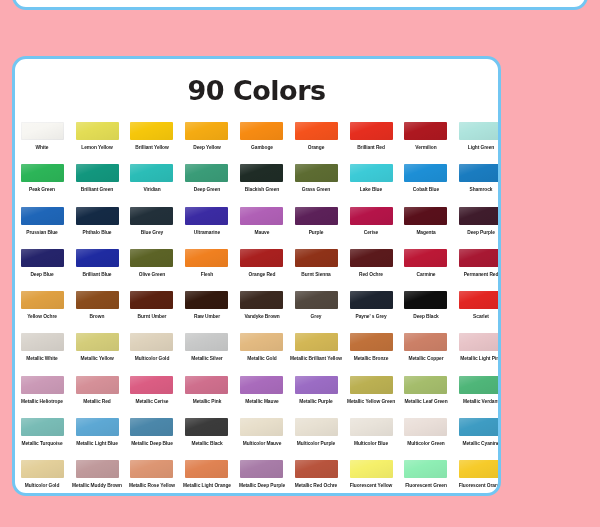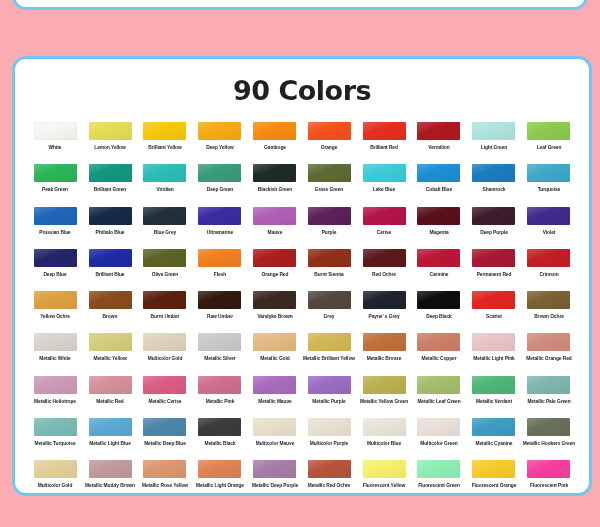--- a/index.html
+++ b/index.html
@@ -36,7 +36,7 @@
     position: absolute;
     left: 12px;
     top: 56px;
-    width: 580px;
+    width: 489px;
     height: 440px;
     background: #ffffff;
     border: 3px solid #72c6f2;

